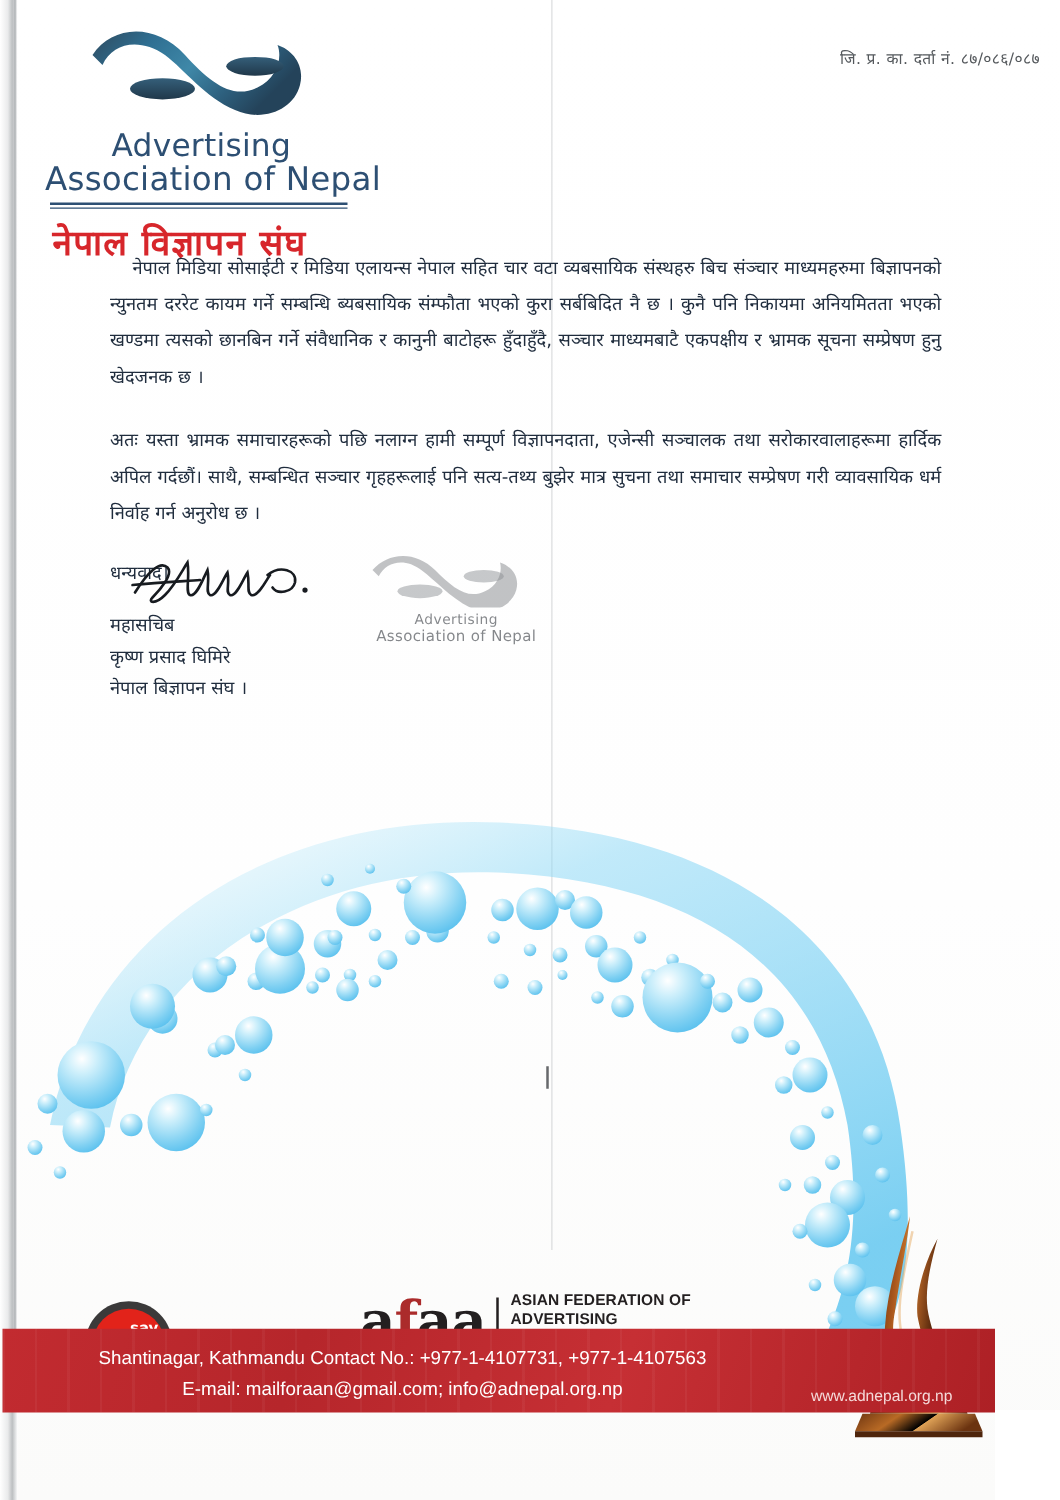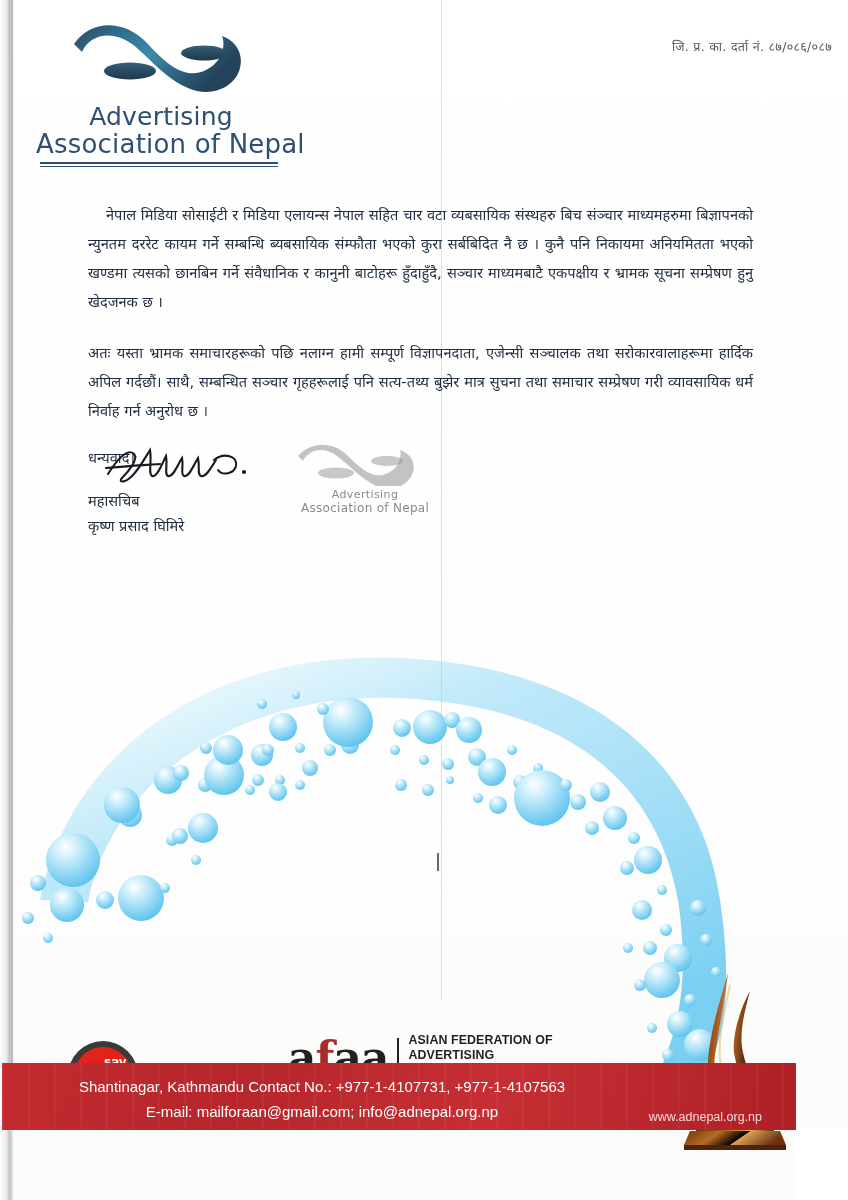--- a/index.html
+++ b/index.html
@@ -114,6 +114,7 @@
     <div class="logo-line" id="logo-l2">Association of Nepal</div>
     <div id="logo-rule"></div>
     <div id="logo-rule2"></div>
+    <div id="logo-nep">नेपाल विज्ञापन संघ</div>
   </div>
 
   <div id="reg-no">जि. प्र. का. दर्ता नं. ८७/०८६/०८७</div>

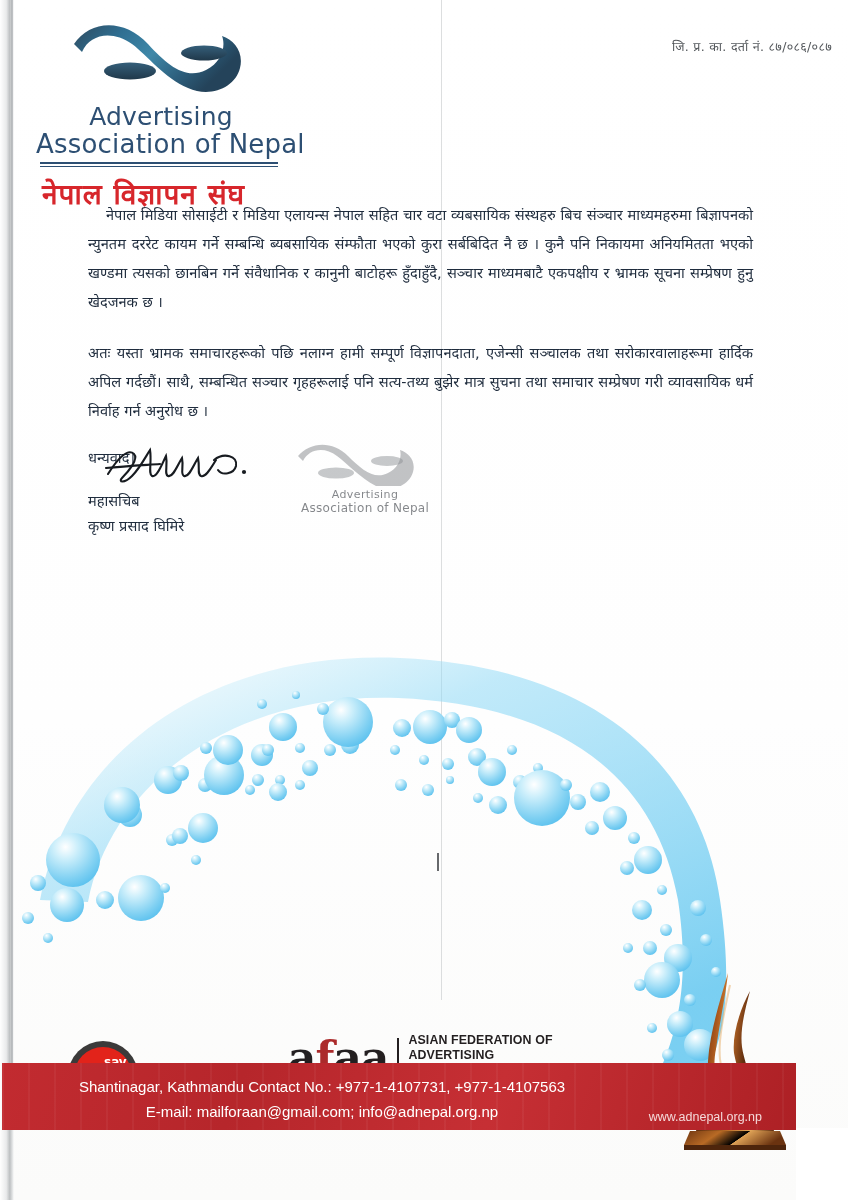--- a/index.html
+++ b/index.html
@@ -142,6 +142,7 @@
   </div>
   <div class="sig-line">महासचिब</div>
   <div class="sig-line">कृष्ण प्रसाद घिमिरे</div>
+  <div class="sig-line">नेपाल बिज्ञापन संघ ।</div>
 </div>
 
 <div id="stamp">

